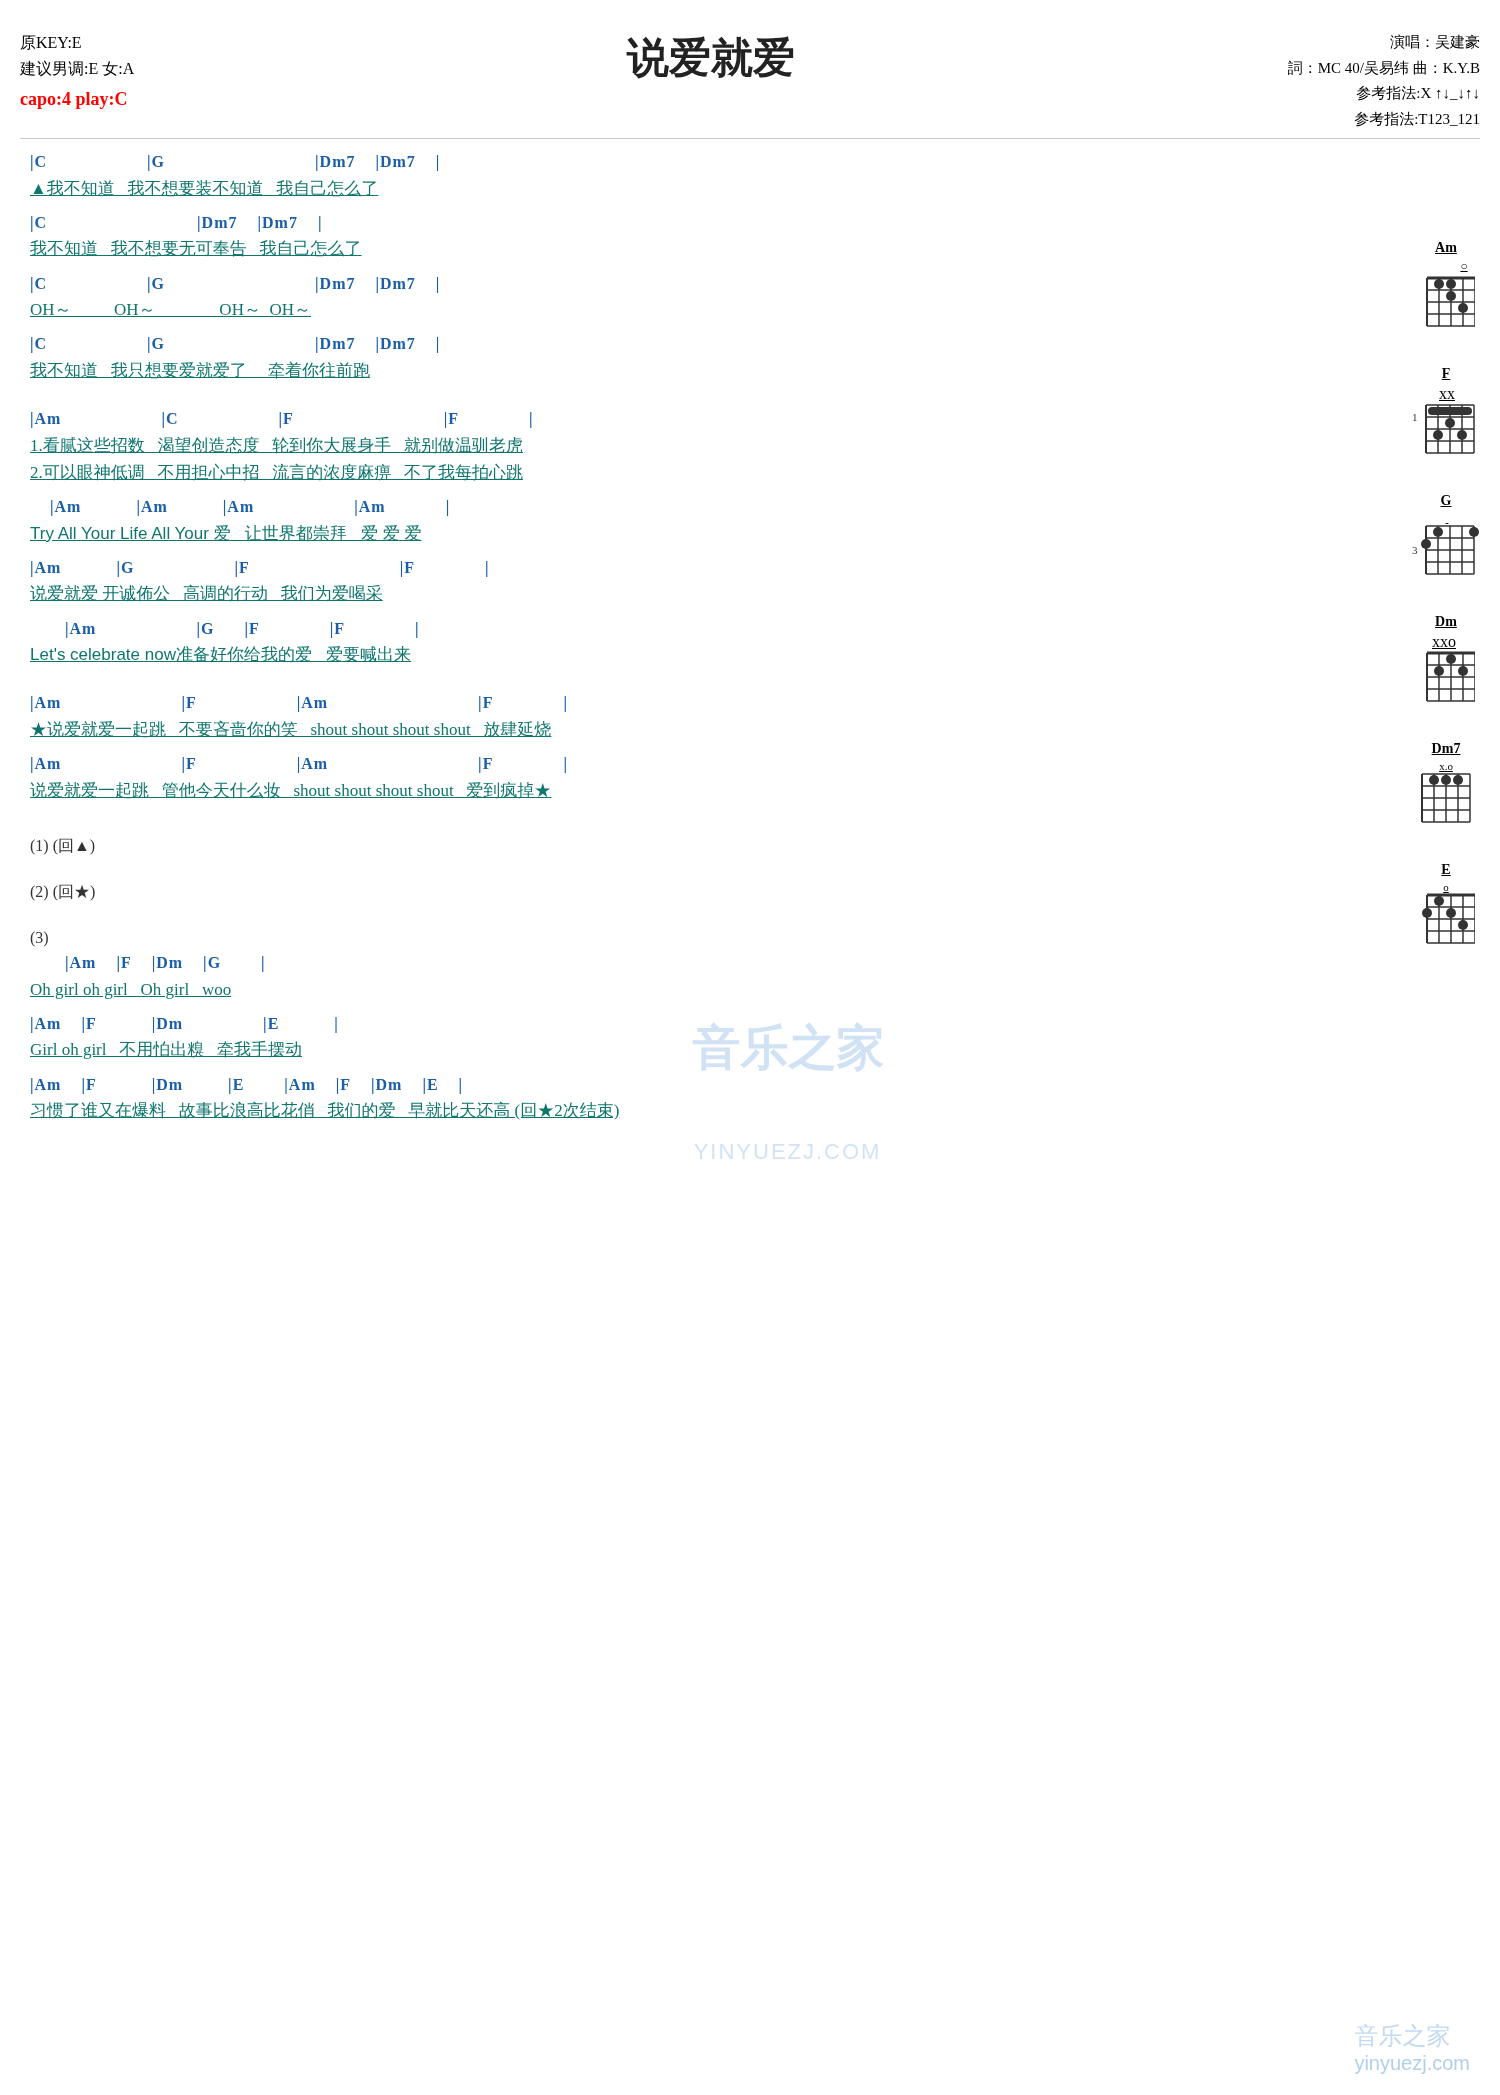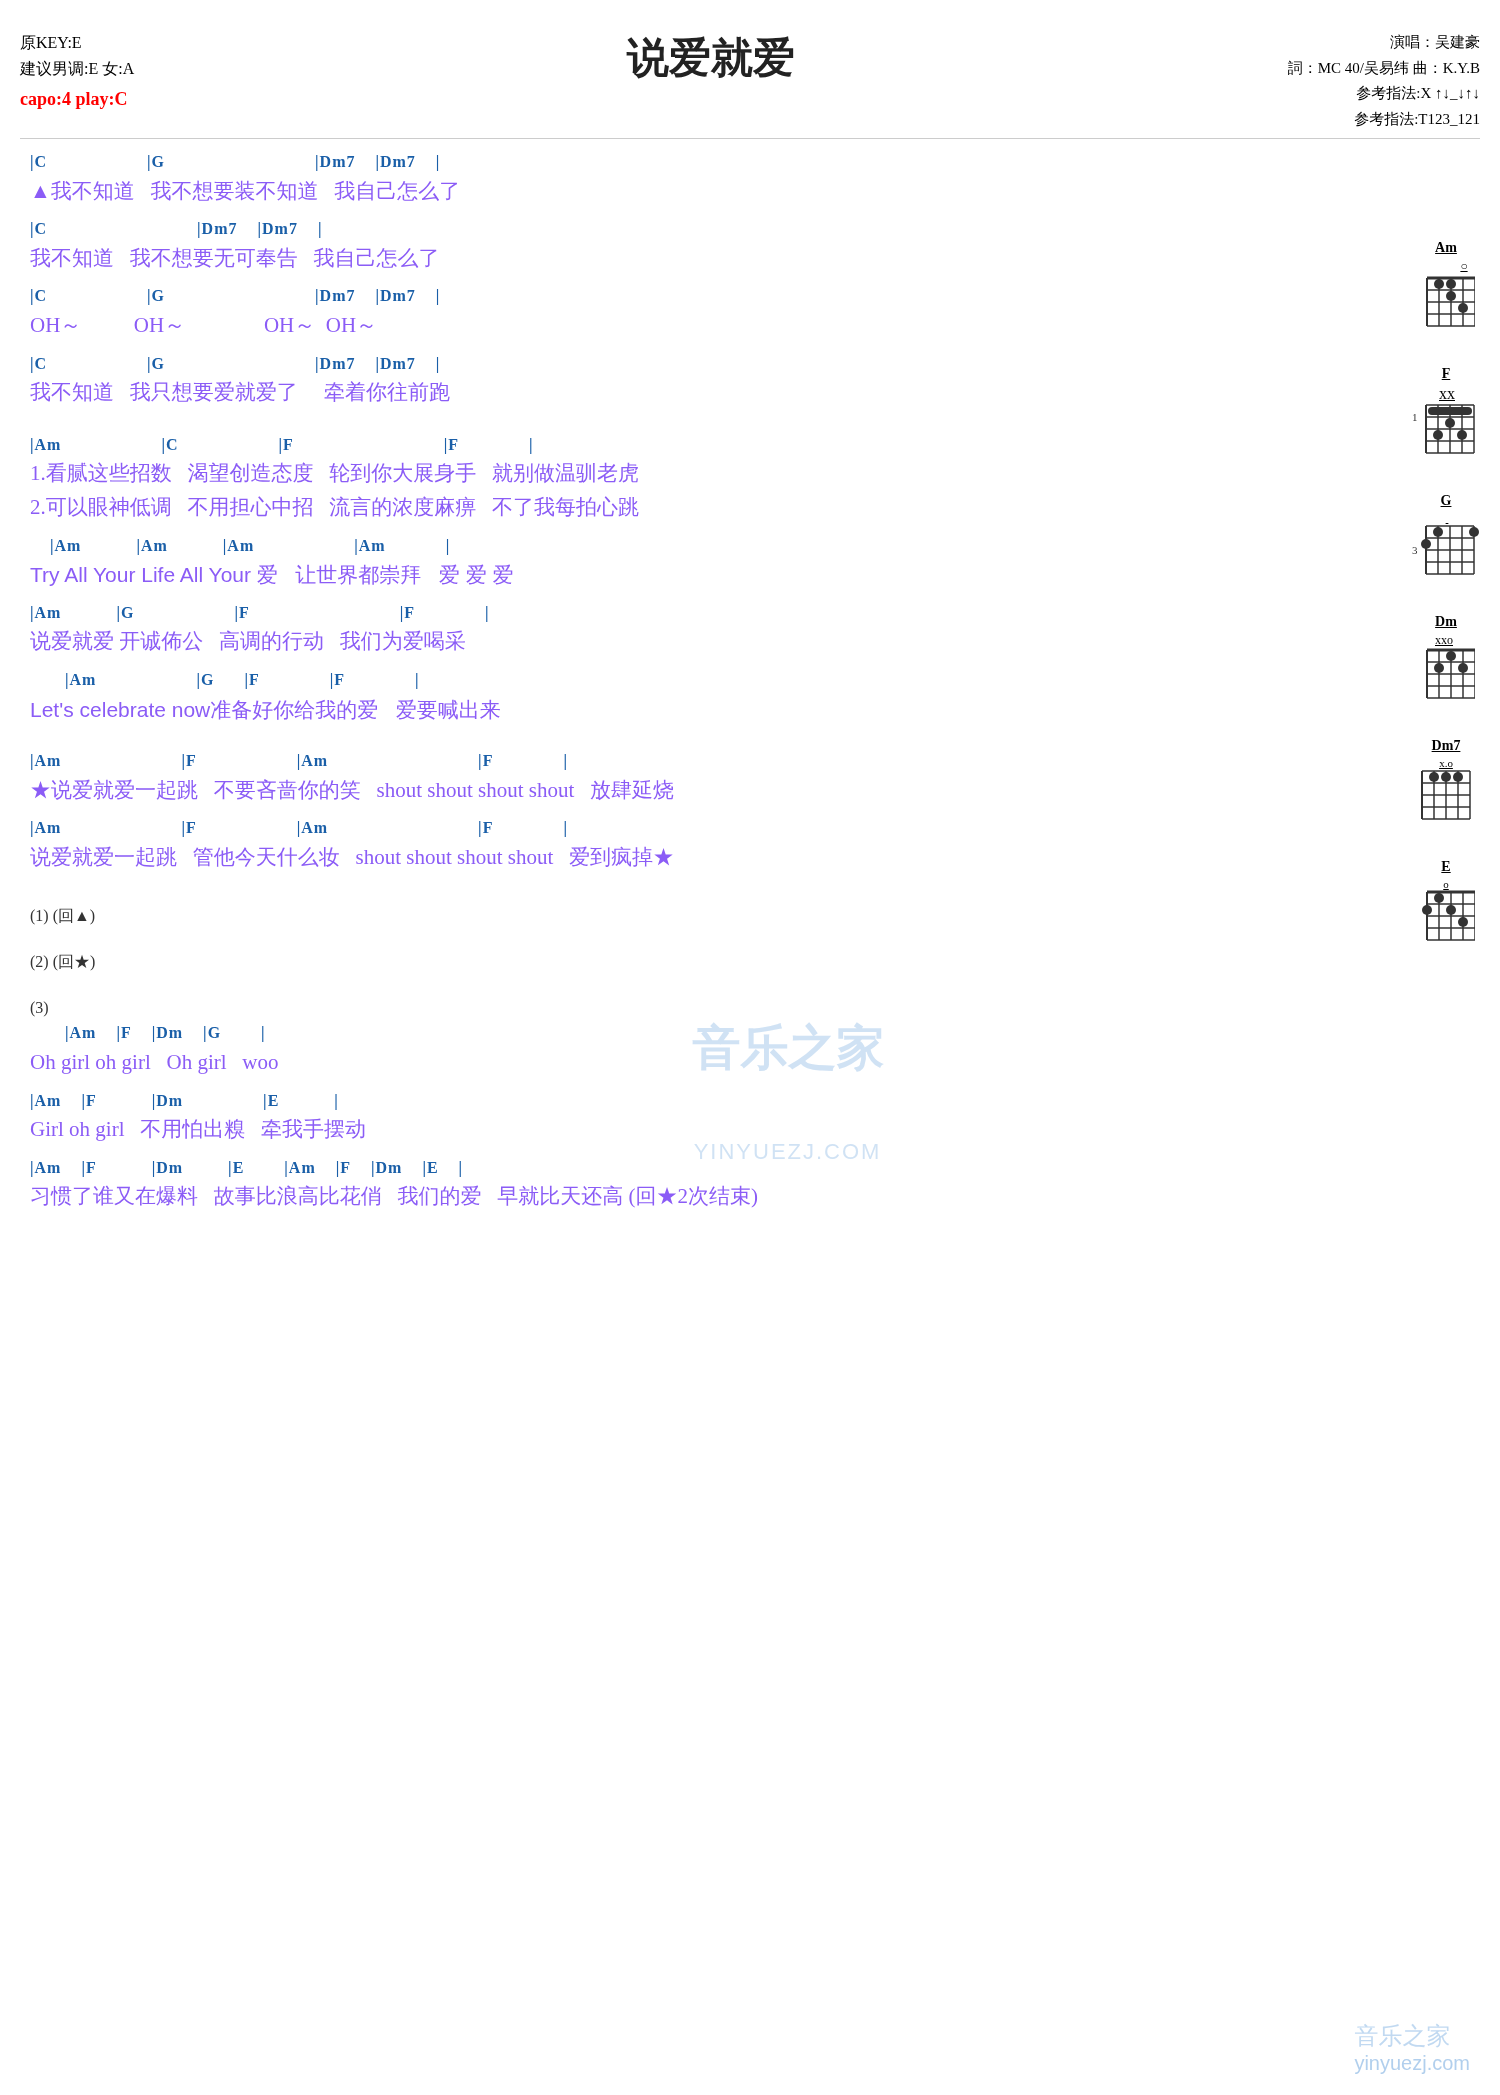--- a/index.html
+++ b/index.html
@@ -93,10 +93,11 @@
       padding-left: 10px;
     }
     .lyric-line {
-      color: #8b5cf6;
-      font-size: 21px;
+      color: #0f766e;
+      font-size: 17px;
       line-height: 1.6;
       padding-left: 10px;
+      text-decoration: underline;
     }
     .lyric-line.english {
       font-family: Arial, sans-serif;

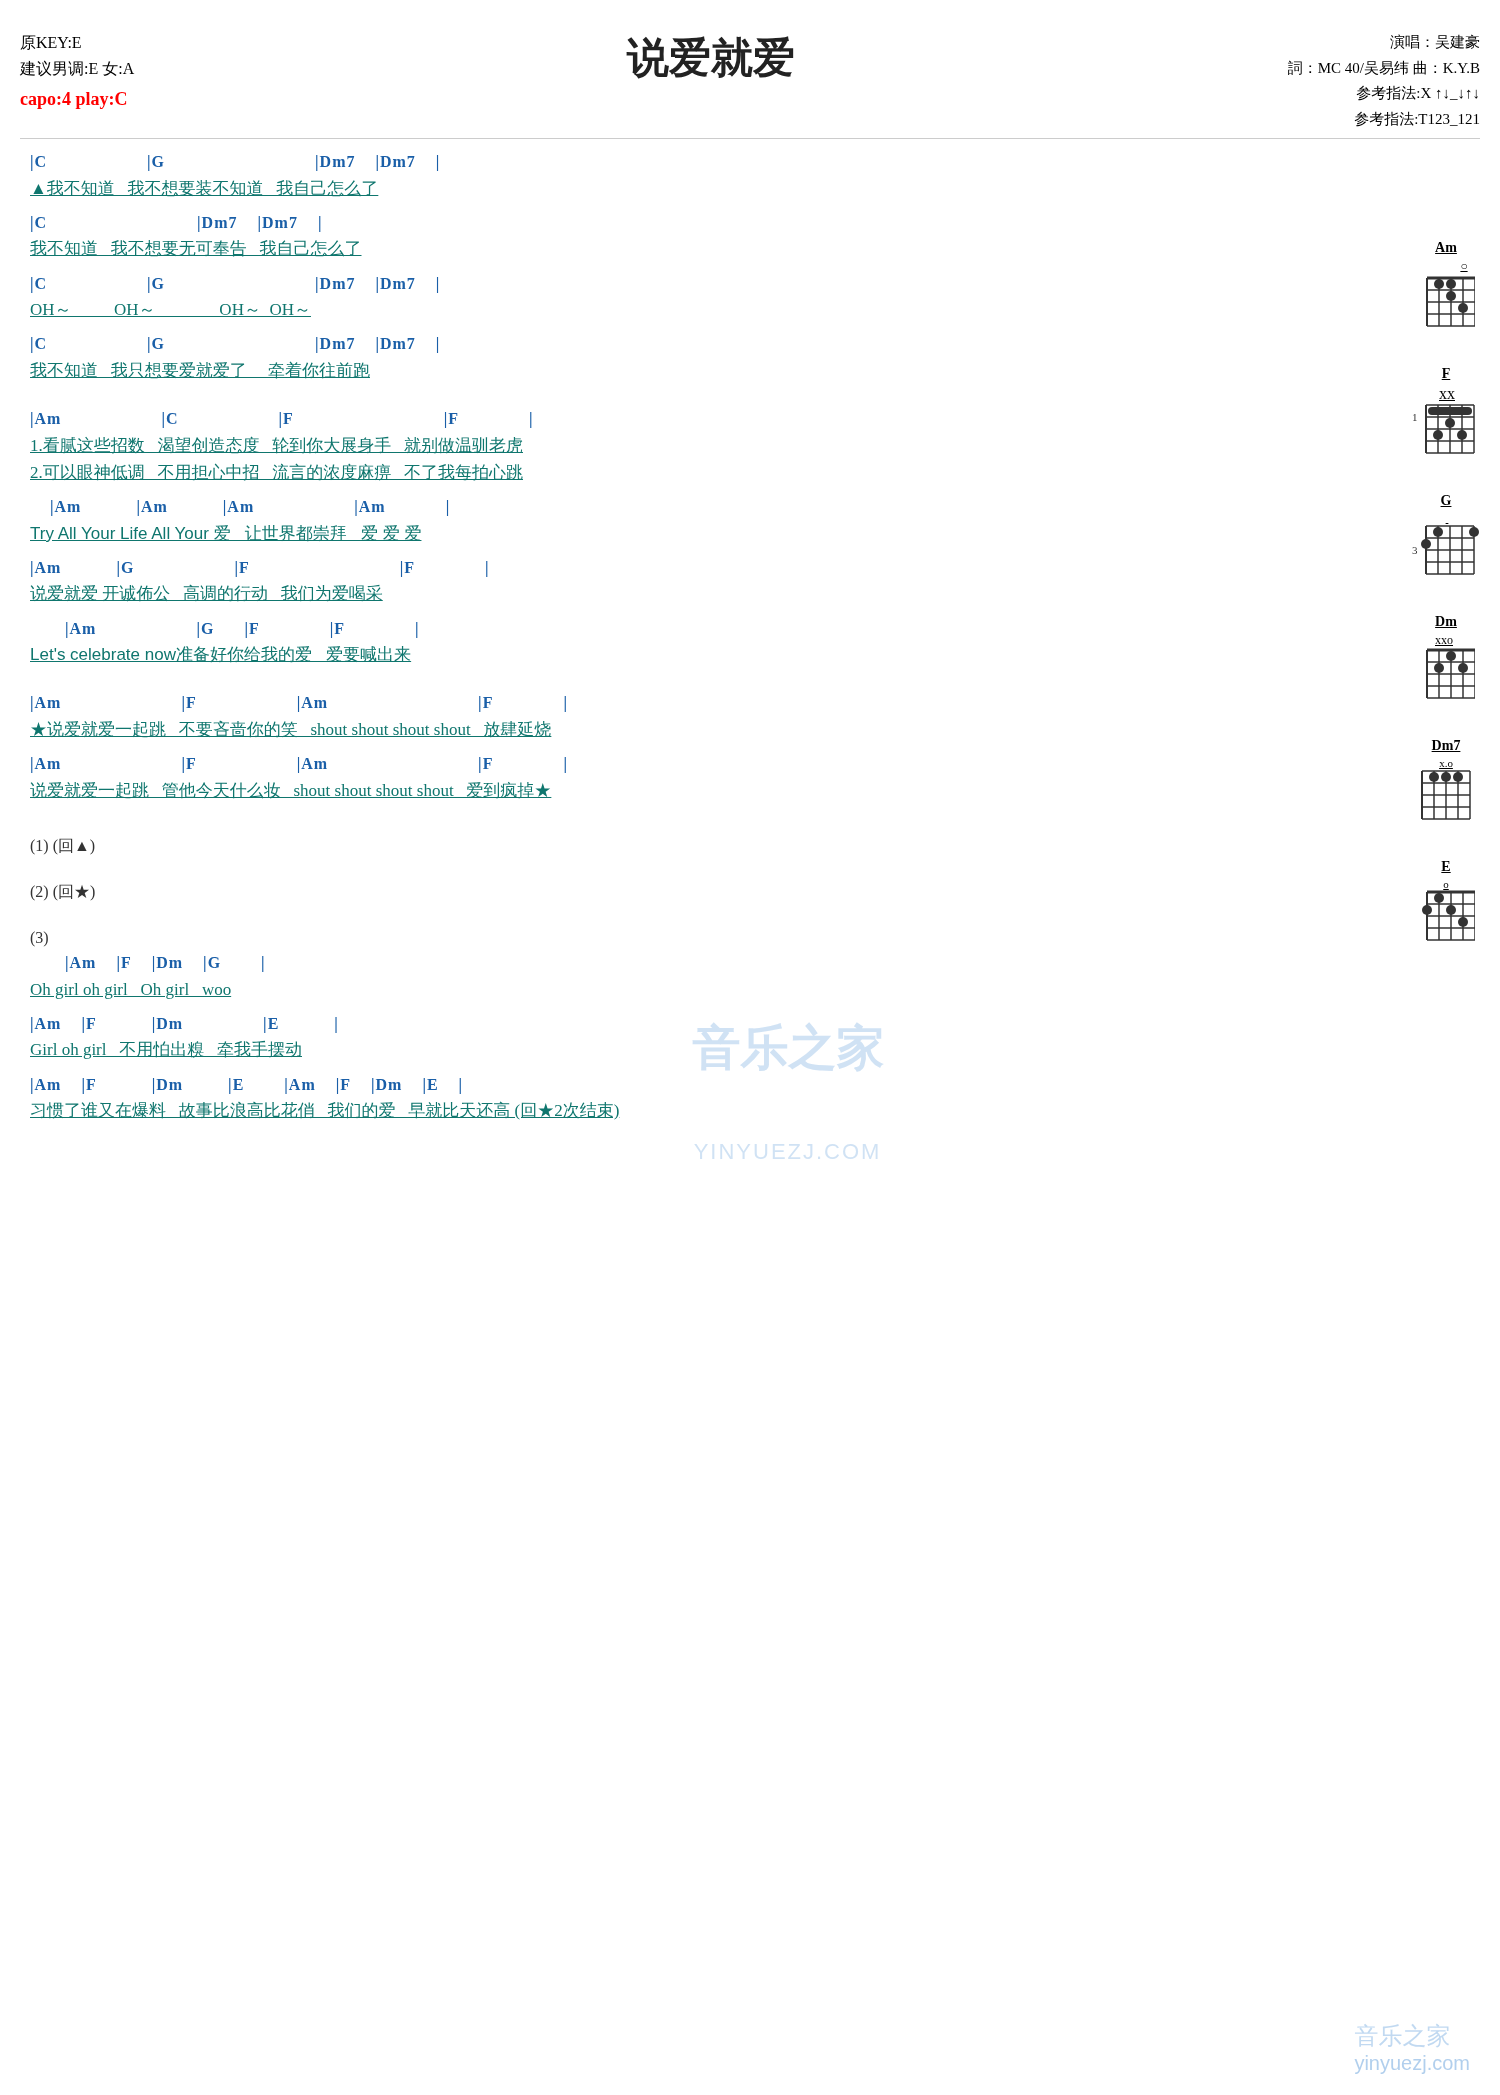--- a/index.html
+++ b/index.html
@@ -259,7 +259,7 @@
 
     <div class="chord-diagram">
       <div class="chord-name-diag">Dm</div>
-      <div style="font-size:12px; text-align:right; padding-right:4px;">xxo</div>
+      <div style="font-size:16px; text-align:right; padding-right:4px;">xxo</div>
       <div style="position:relative;">
         <svg width="58" height="58">
           <line x1="10" y1="2" x2="10" y2="50" stroke="#333" stroke-width="2"></line>

